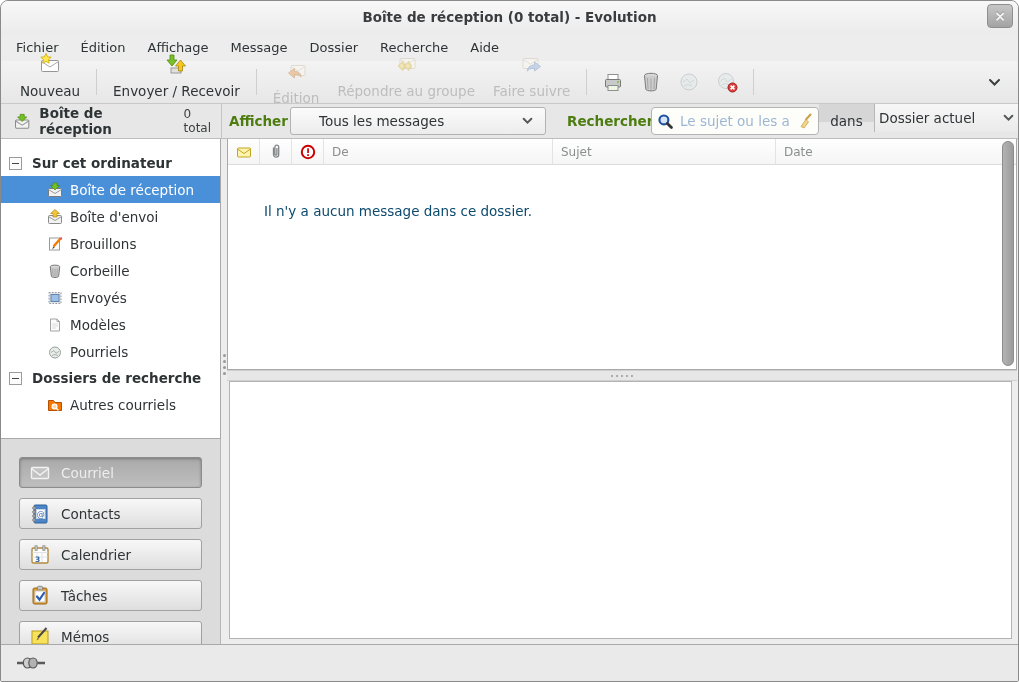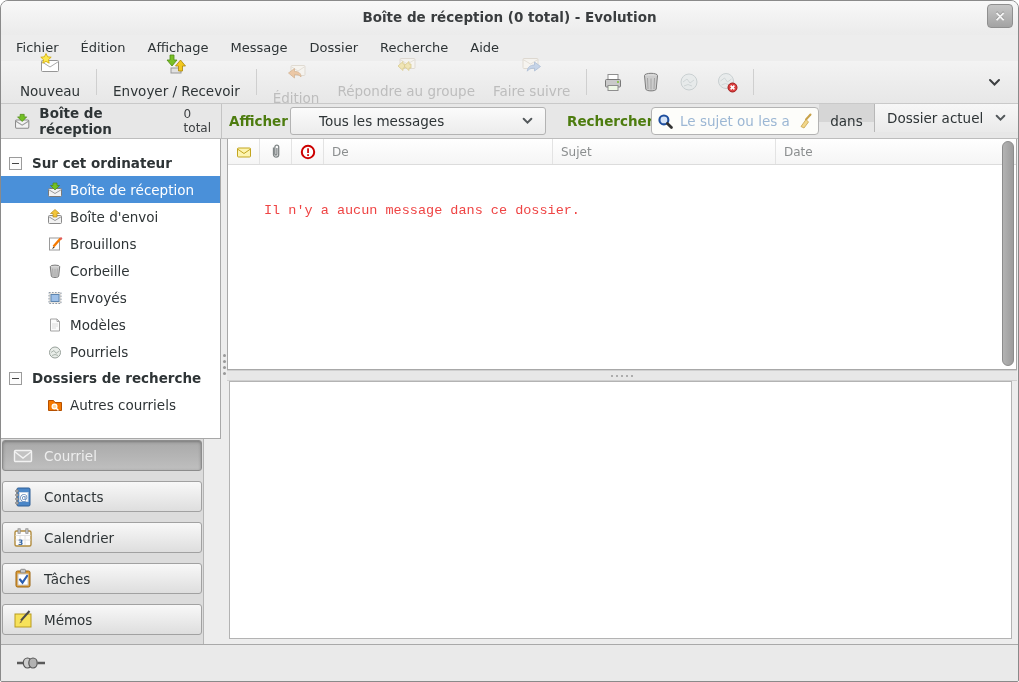--- a/index.html
+++ b/index.html
@@ -56,7 +56,7 @@
   .fb-dans{position:absolute;left:818px;width:55px;top:0;bottom:16px;background:#d6d6d6;
     text-align:center;line-height:34px;font-size:13.5px;}
   .combo2{position:absolute;left:873px;right:0;top:0;bottom:0;border:none;border-left:1px solid #b7b7b7;
-    border-radius:0;background:linear-gradient(#f7f7f7,#eaeaea);padding:0 12px;
+    border-radius:0;background:linear-gradient(#f7f7f7,#eaeaea);padding:0 4px;
     display:flex;align-items:center;font-size:13.5px;}
   .combo2 .chev{margin-left:auto;}
   

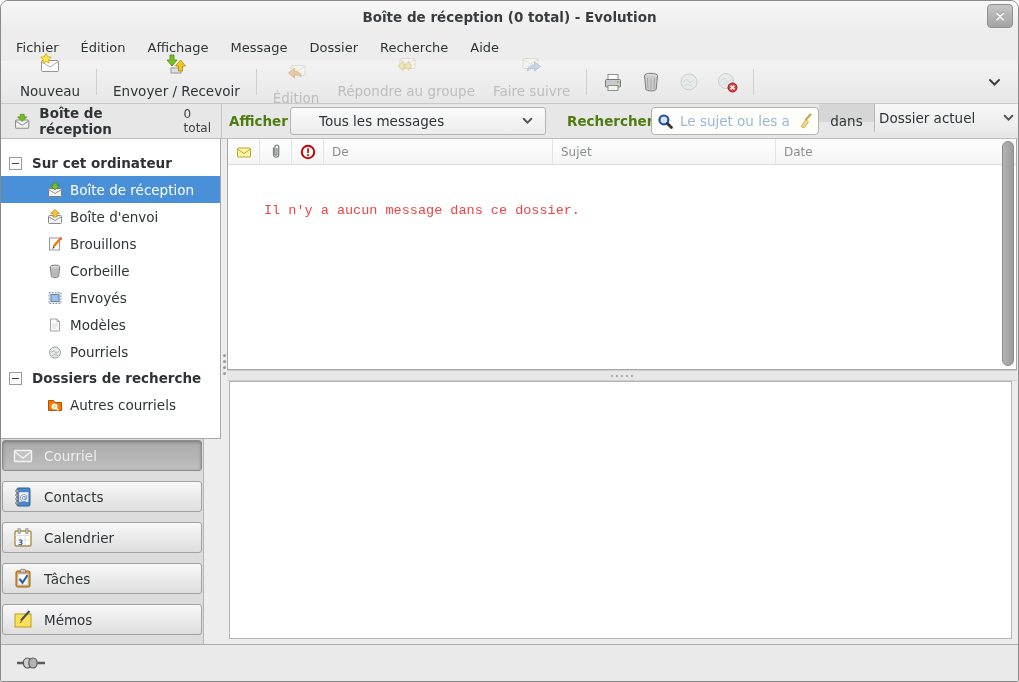--- a/index.html
+++ b/index.html
@@ -89,7 +89,7 @@
   .hcell.de{width:229px;}
   .hcell.sujet{width:223px;}
   .hcell.date{flex:1;border-right:none;}
-  .empty-text{position:absolute;left:36px;top:64px;font-size:13.5px;color:#ef4444;font-family:Liberation Mono, monospace;}
+  .empty-text{position:absolute;left:36px;top:64px;font-size:13.5px;color:#0c4a6e;}
   .vscroll{position:absolute;right:2px;top:2px;bottom:3px;width:12px;background:#f0f0f0;border-radius:7px;}
   .vscroll .thumb{position:absolute;left:0;right:0;top:0;bottom:0;background:linear-gradient(90deg,#b3b3b3,#9c9c9c);
     border:1px solid #8c8c8c;border-radius:7px;}

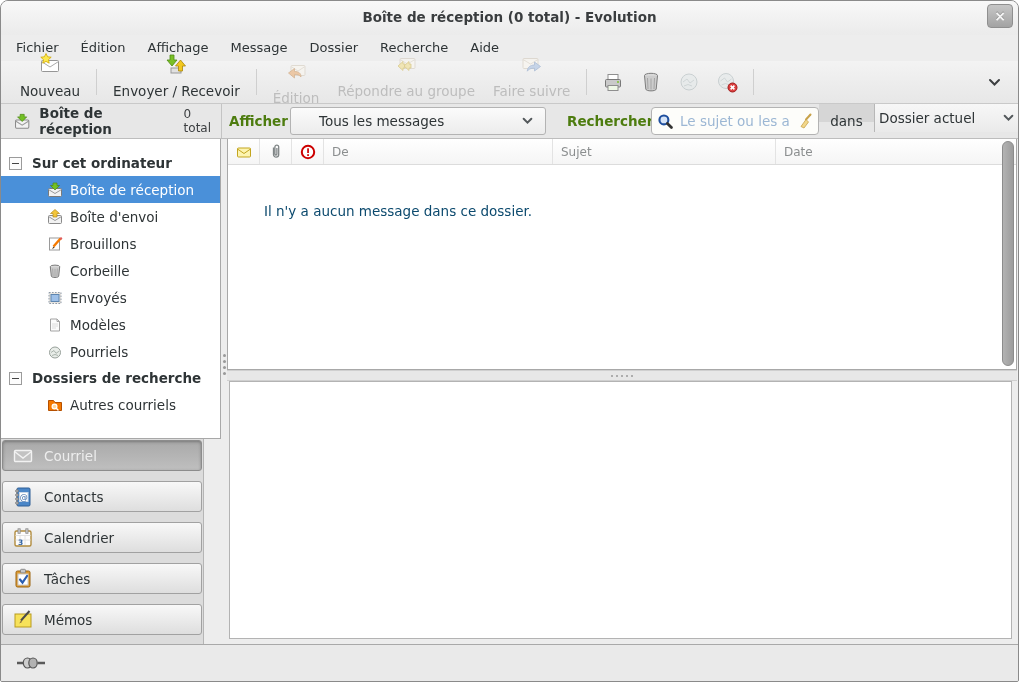--- a/index.html
+++ b/index.html
@@ -69,8 +69,8 @@
   .tree-item.selected{background:#4a90d9;color:#fff;}
   .expander{width:13px;height:13px;border:1px solid #9b9b9b;background:#fcfcfc;position:relative;flex:none;}
   .expander::after{content:"";position:absolute;left:2px;right:2px;top:5px;height:1px;background:#444;}
-  .switcher{position:absolute;left:0;top:300px;width:203px;bottom:0;background:#dcdcdc;
-    border-right:1px solid #b5b5b5;padding:1px;}
+  .switcher{position:absolute;left:0;top:300px;width:220px;bottom:0;background:#dcdcdc;
+    border-right:1px solid #b5b5b5;padding:18px;}
   .sw-btn{width:100%;height:31px;margin-bottom:10px;border:1px solid #a1a1a1;border-radius:3px;
     background:linear-gradient(#f8f8f8,#dedede);display:flex;align-items:center;gap:10px;
     padding-left:9px;font-size:13.5px;color:#2e3436;}

